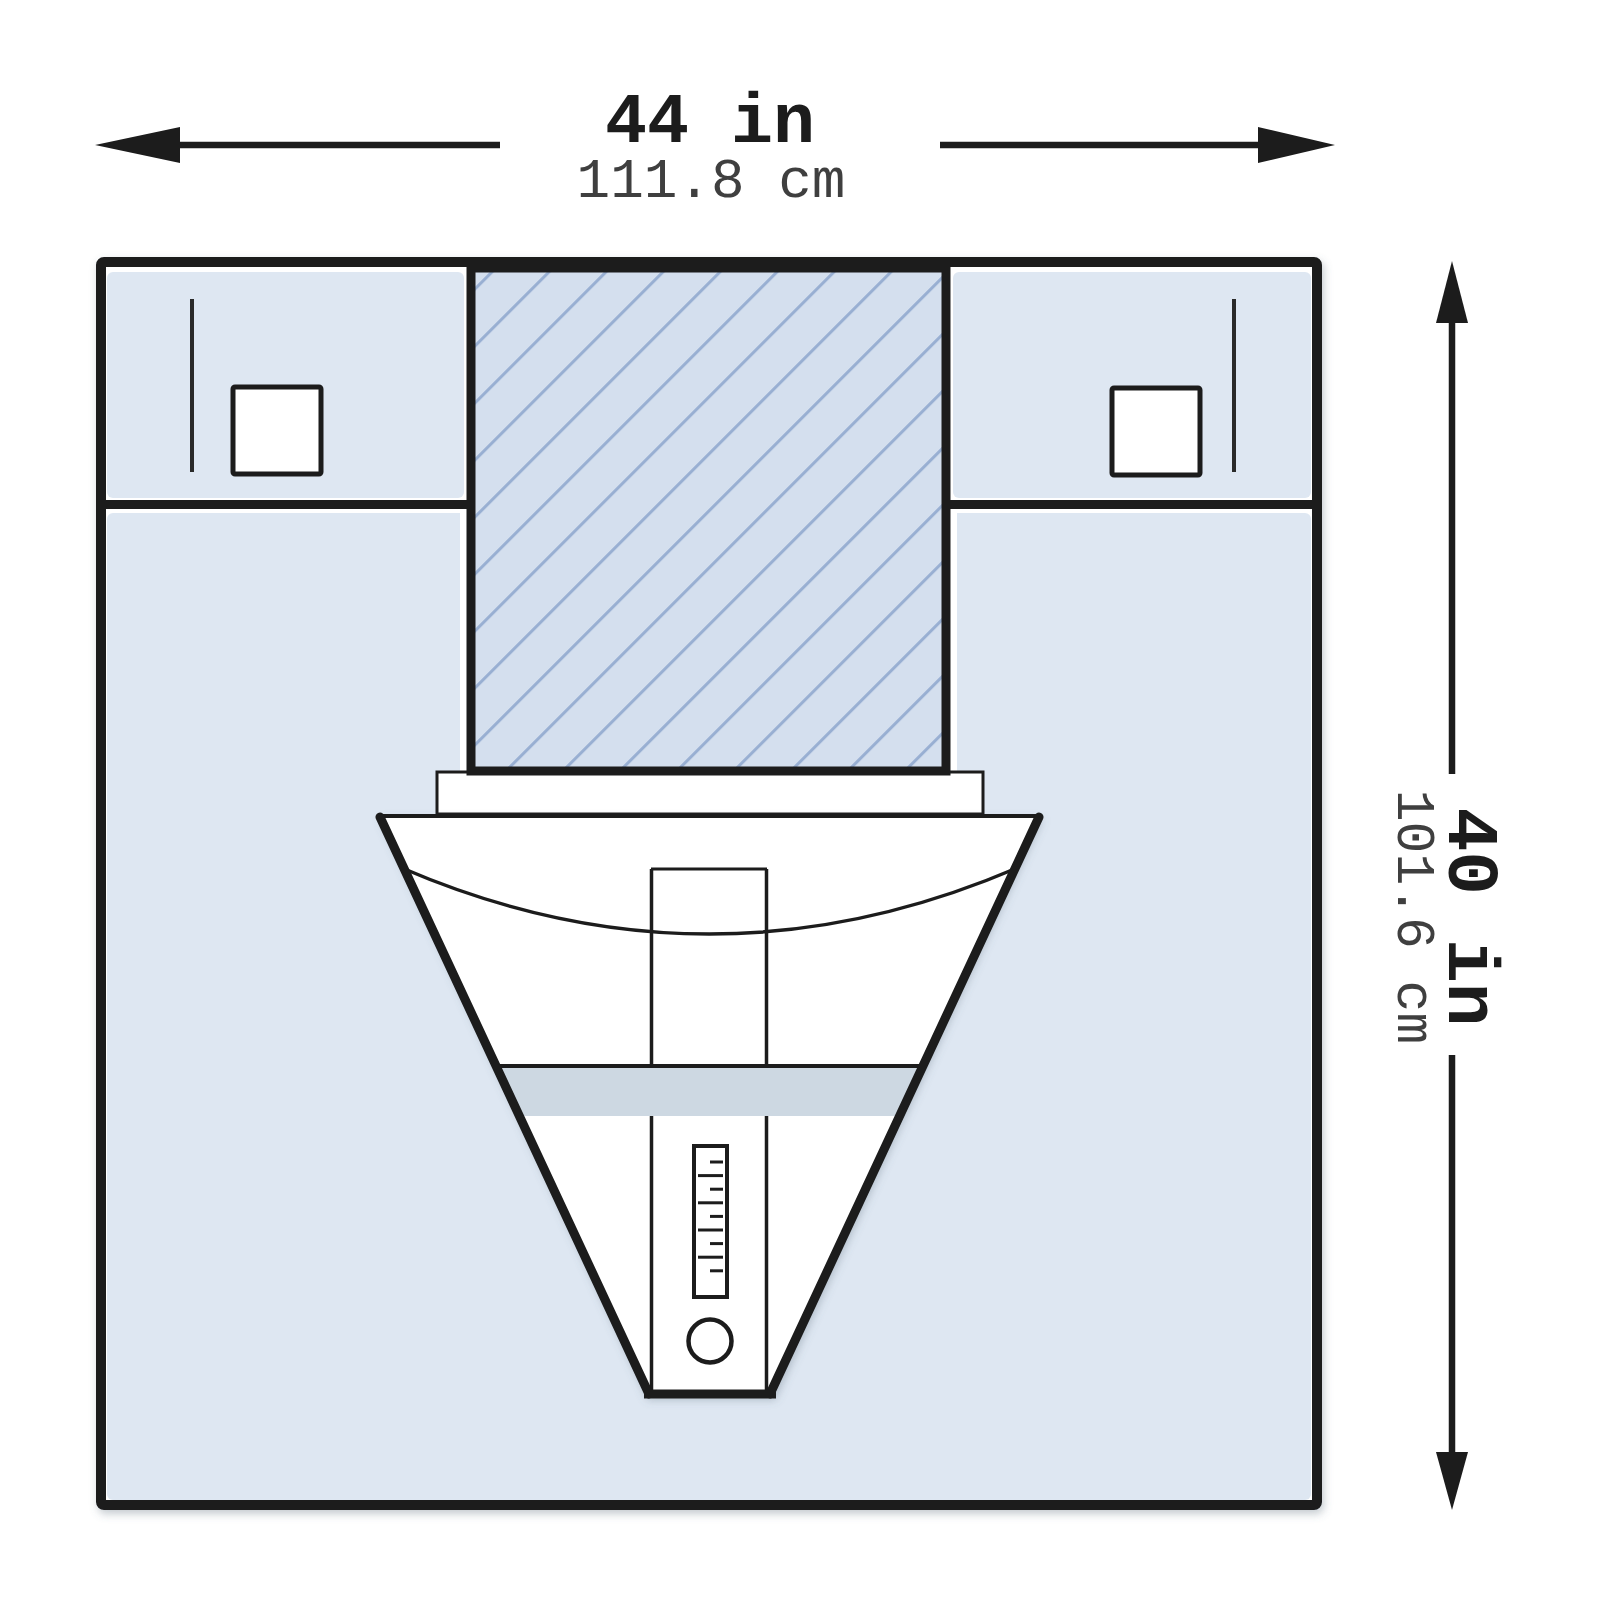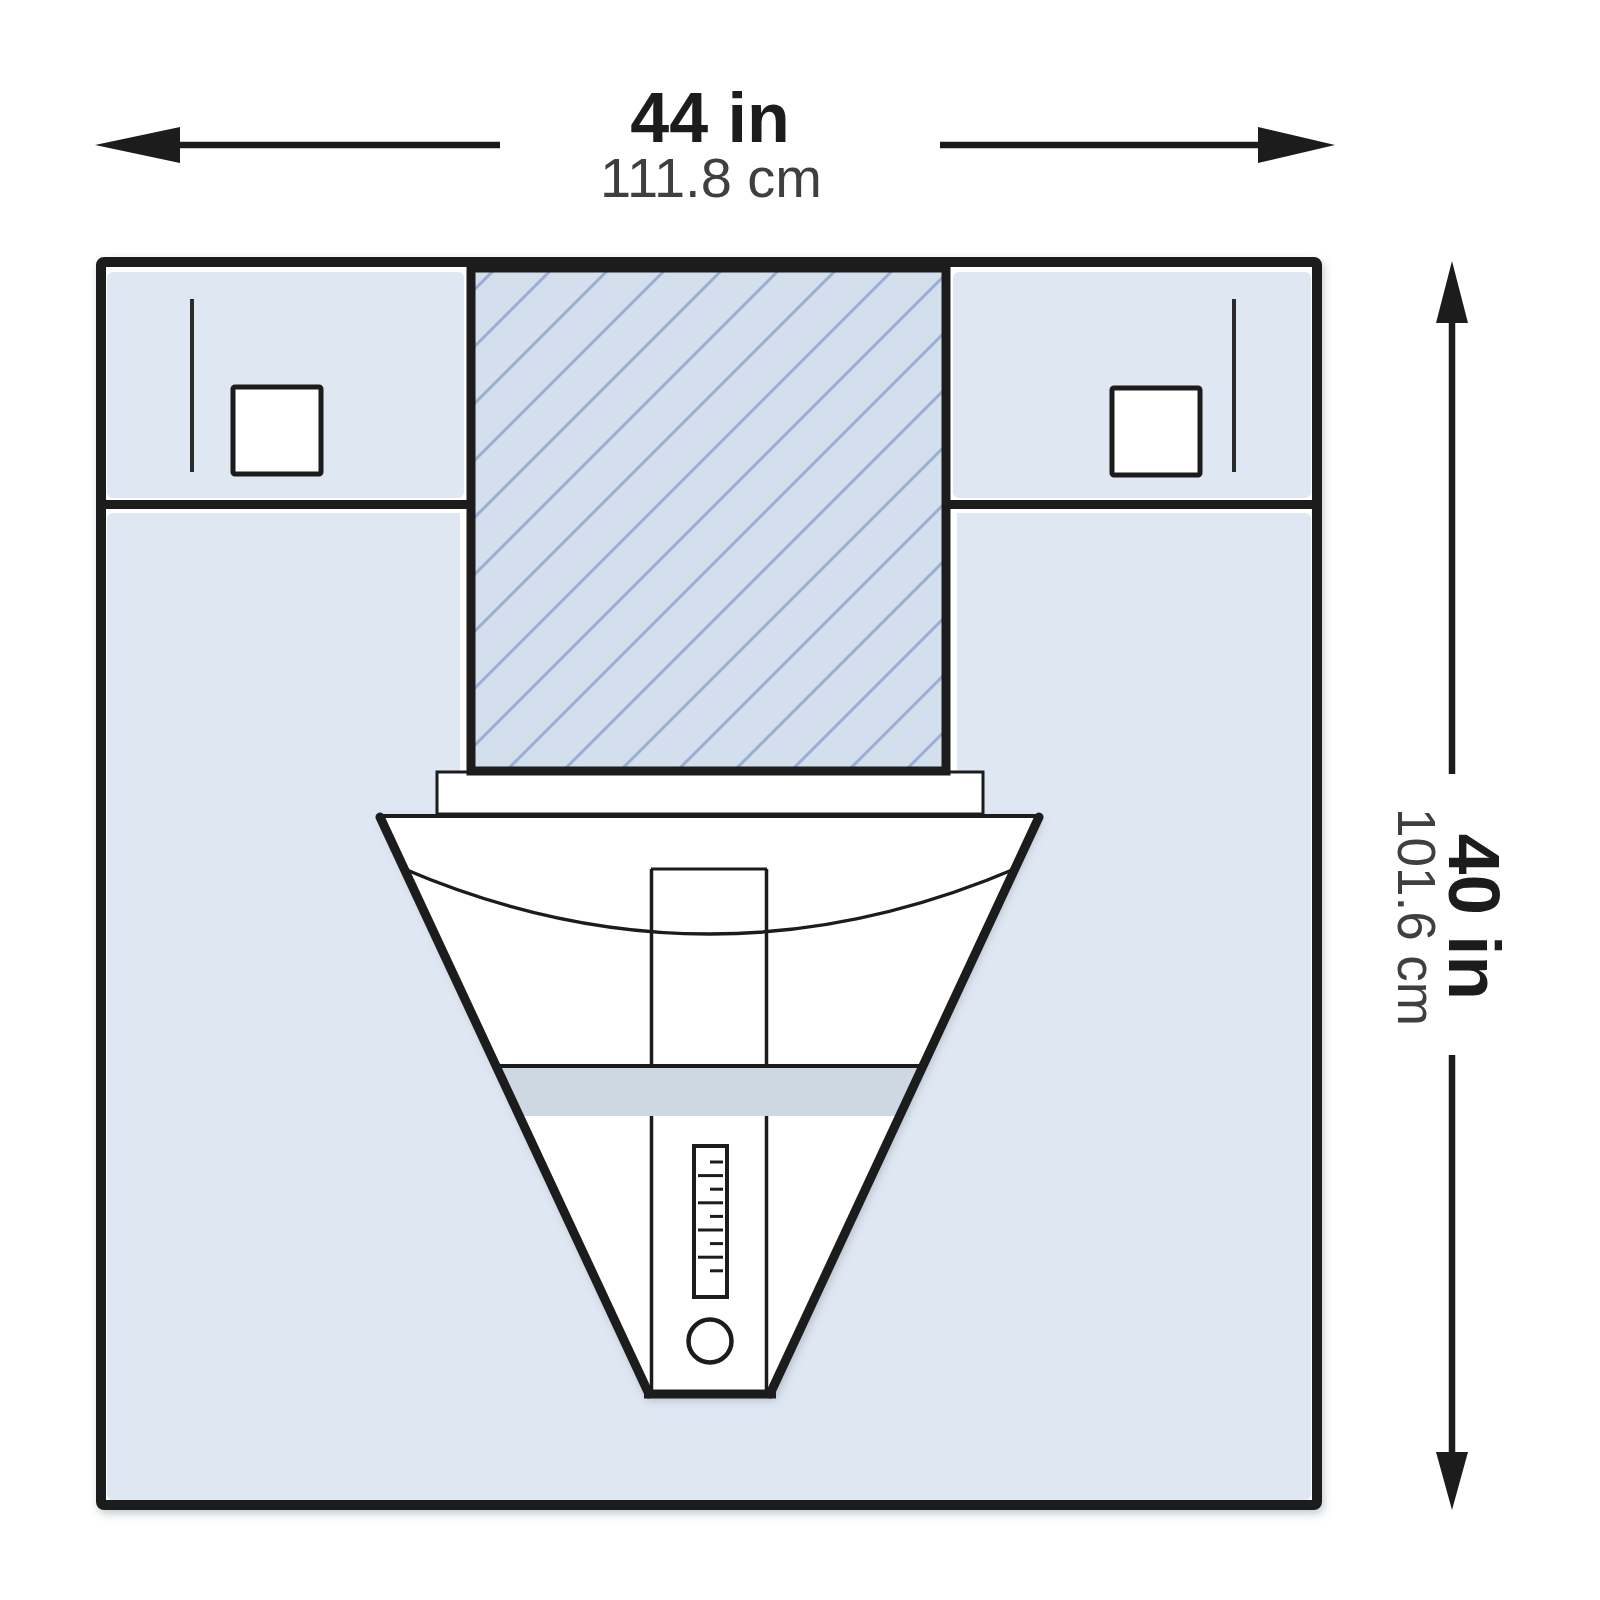--- a/index.html
+++ b/index.html
@@ -3,7 +3,7 @@
 <meta charset="utf-8">
 <style>
   html,body{margin:0;padding:0;background:#ffffff;}
-  .page{width:1600px;height:1600px;position:relative;font-family:Liberation Sans, sans-serif;}
+  .page{width:1600px;height:1600px;position:relative;font-family:Liberation Mono, monospace;}
 </style>
 </head>
 <body>

